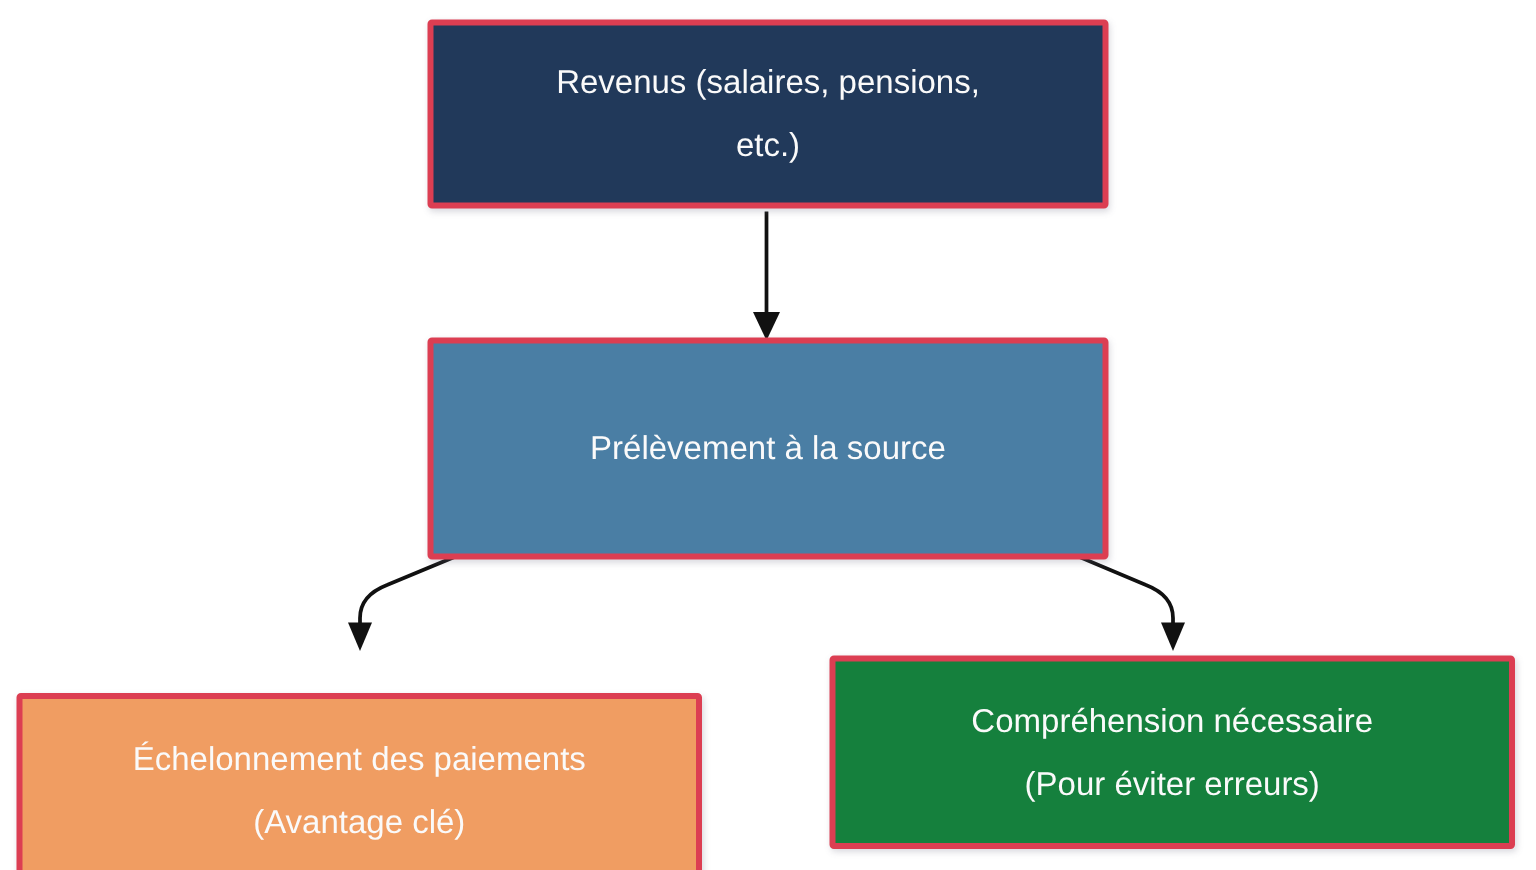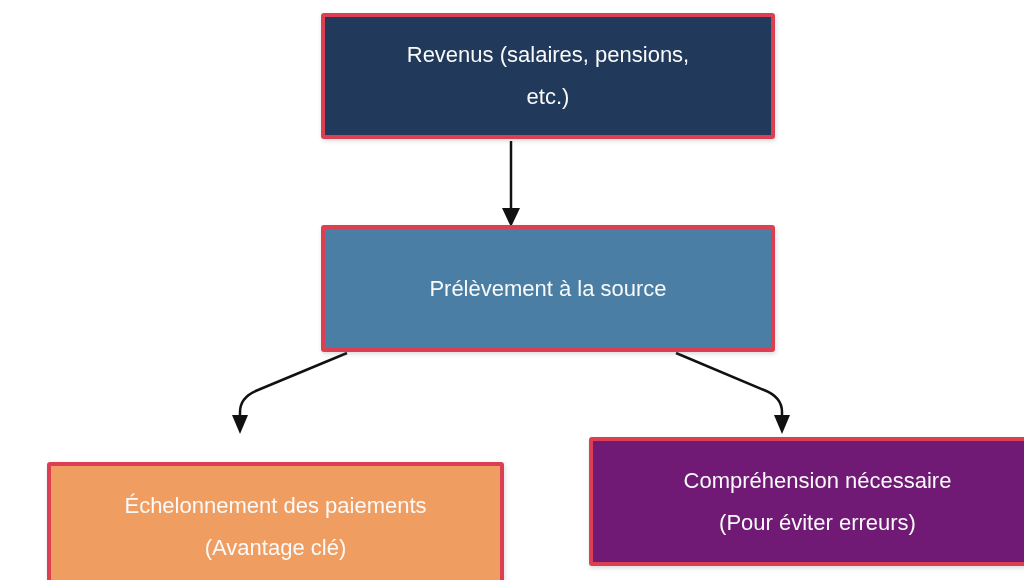--- a/index.html
+++ b/index.html
@@ -45,7 +45,6 @@
     font-size: 22px;
     line-height: 42px;
     box-shadow: 1px 2px 4px rgba(110, 110, 130, 0.25);
-    margin-left: 36px;
   }
   .node-revenus       { left: 285px; top: 13px;  width: 454px; height: 126px; }
   .node-prelevement   { left: 285px; top: 225px; width: 454px; height: 127px; }

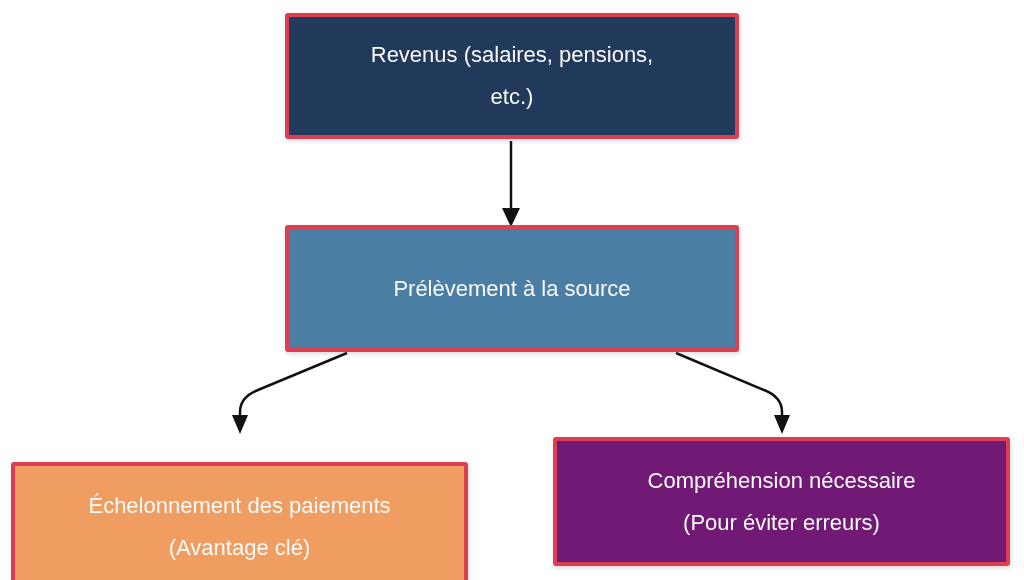--- a/index.html
+++ b/index.html
@@ -47,7 +47,7 @@
     box-shadow: 1px 2px 4px rgba(110, 110, 130, 0.25);
   }
   .node-revenus       { left: 285px; top: 13px;  width: 454px; height: 126px; }
-  .node-prelevement   { left: 285px; top: 225px; width: 454px; height: 127px; }
+  .node-prelevement   { left: 285px; top: 225px; width: 454px; height: 148px; }
   .node-echelonnement { left: 11px;  top: 462px; width: 457px; height: 129px; }
   .node-comprehension { left: 553px; top: 437px; width: 457px; height: 129px; }
 </style>

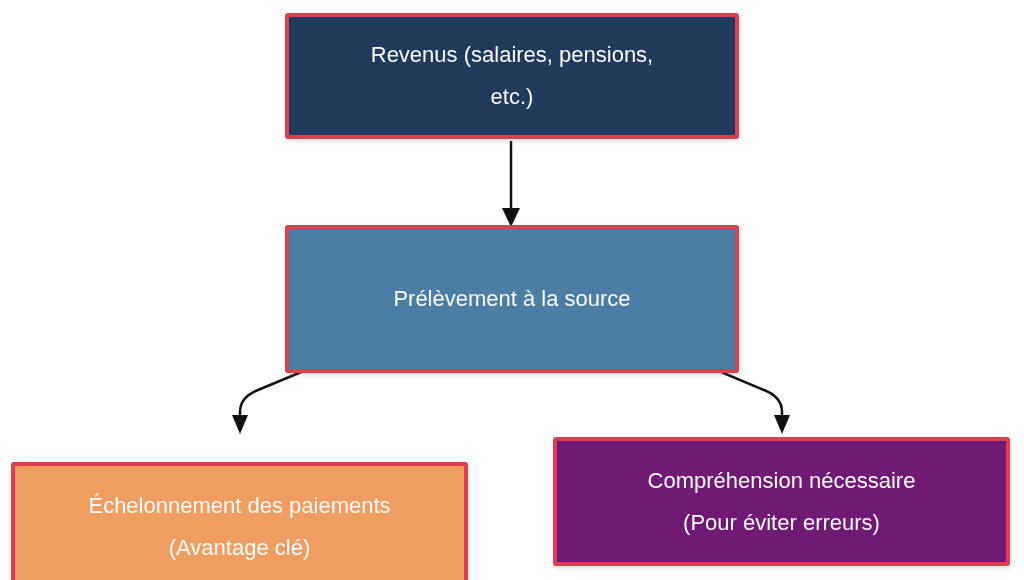--- a/index.html
+++ b/index.html
@@ -82,7 +82,7 @@
     <div class="line">(Avantage clé)</div>
   </div>
 
-  <div class="node node-comprehension" style="background-color: #701a75;">
+  <div class="node node-comprehension" style="background-color: #15803d;">
     <div class="line">Compréhension nécessaire</div>
     <div class="line">(Pour éviter erreurs)</div>
   </div>

